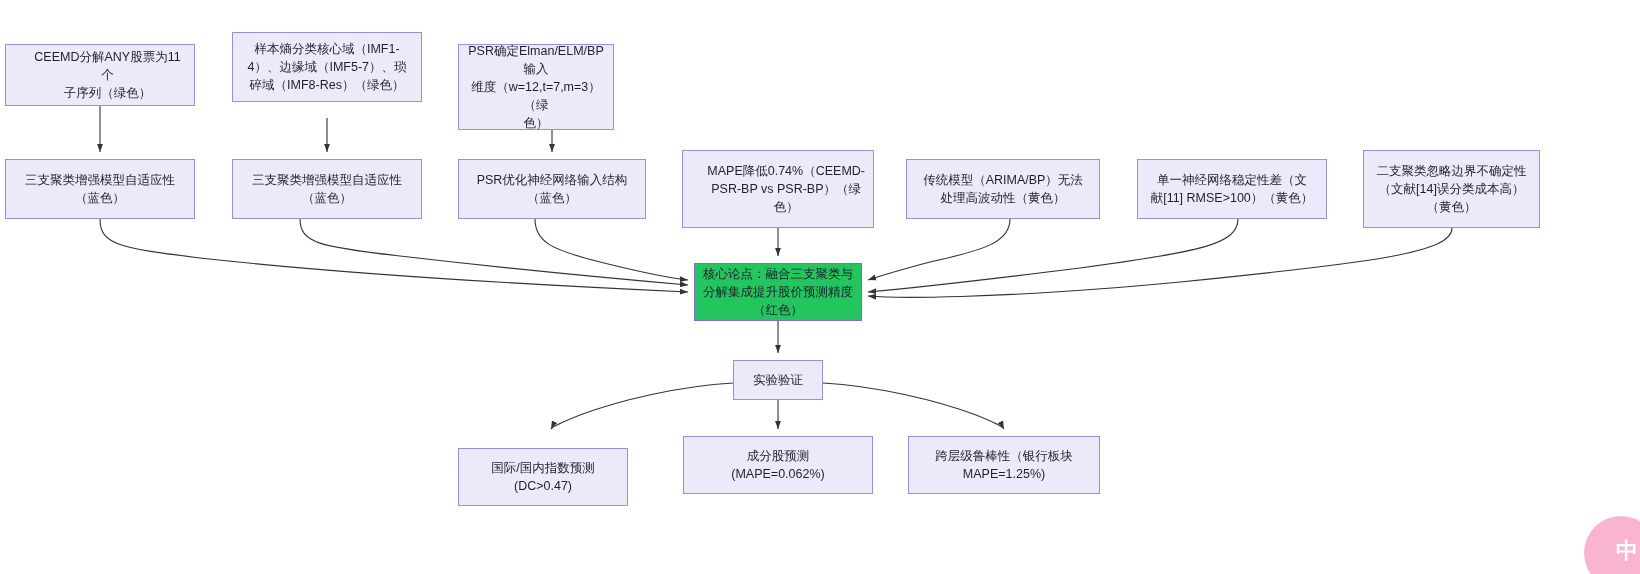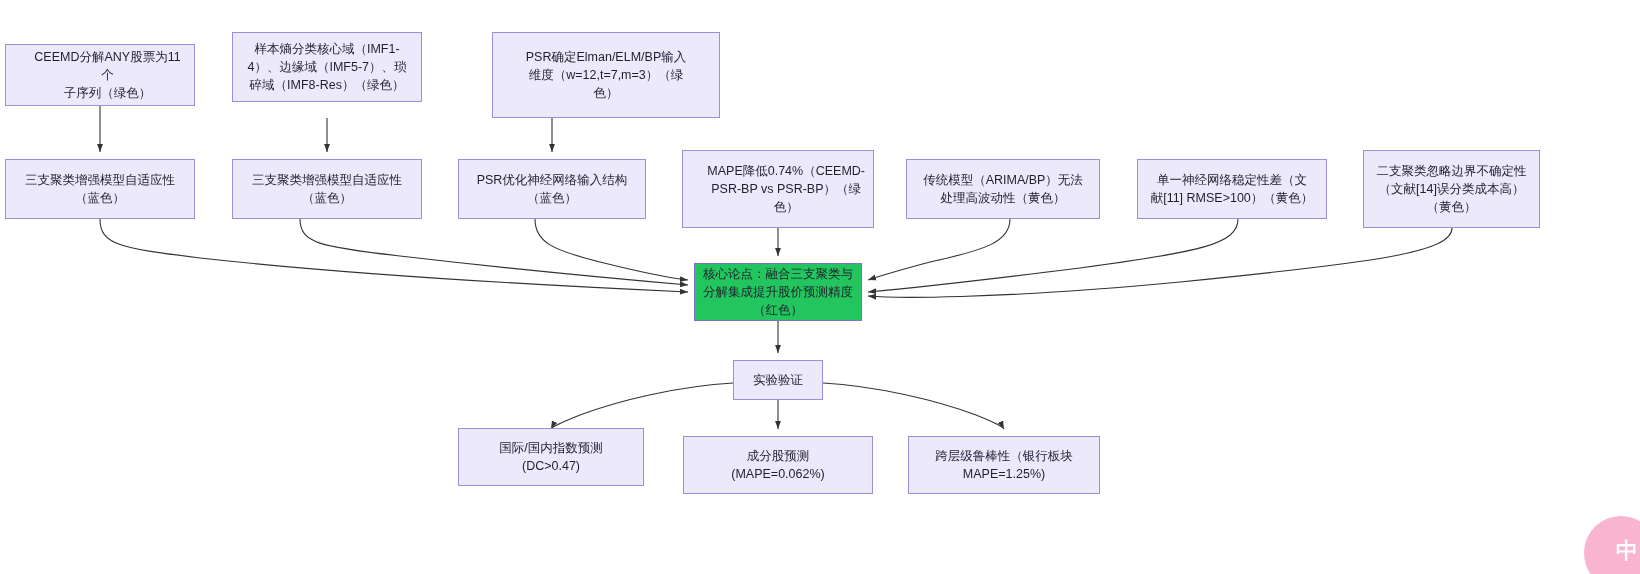--- a/index.html
+++ b/index.html
@@ -54,7 +54,7 @@
       <div class="node" style="left: 232px; top: 32px; width: 190px; height: 70px;"><span>样本熵分类核心域（IMF1-
 4）、边缘域（IMF5-7）、琐
 碎域（IMF8-Res）（绿色）</span></div>
-      <div class="node" style="left: 458px; top: 32px; width: 228px; height: 86px; margin-left: 34px;"><span>PSR确定Elman/ELM/BP输入
+      <div class="node" style="left: 458px; top: 44px; width: 156px; height: 86px;"><span>PSR确定Elman/ELM/BP输入
 维度（w=12,t=7,m=3）（绿
 色）</span></div>
       <div class="node" style="left: 5px; top: 159px; width: 190px; height: 60px;"><span>三支聚类增强模型自适应性

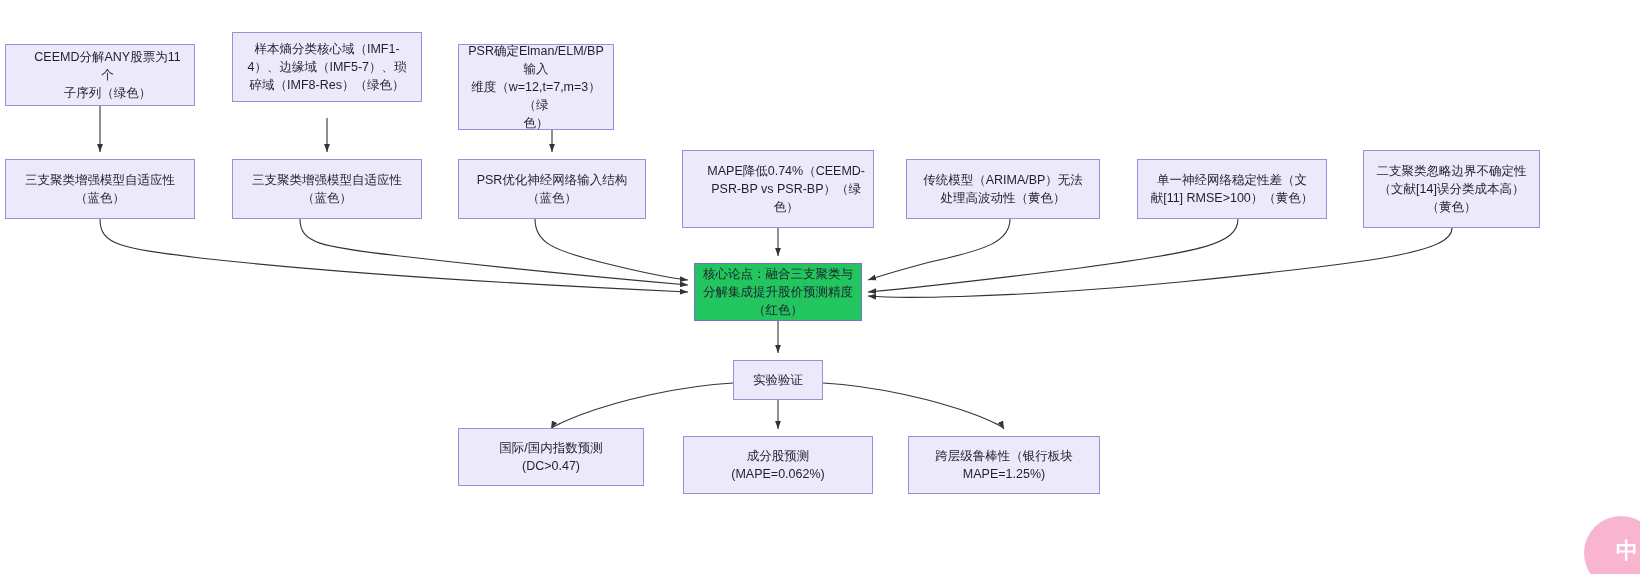--- a/index.html
+++ b/index.html
@@ -77,7 +77,7 @@
 分解集成提升股价预测精度
 （红色）</span></div>
       <div class="node" style="left: 733px; top: 360px; width: 90px; height: 40px;"><span>实验验证</span></div>
-      <div class="node" style="left: 458px; top: 428px; width: 186px; height: 58px; justify-content: center;"><span>国际/国内指数预测
+      <div class="node" style="left: 458px; top: 448px; width: 170px; height: 58px; justify-content: center;"><span>国际/国内指数预测
 (DC&gt;0.47)</span></div>
       <div class="node" style="left: 683px; top: 436px; width: 190px; height: 58px;"><span>成分股预测
 (MAPE=0.062%)</span></div>

